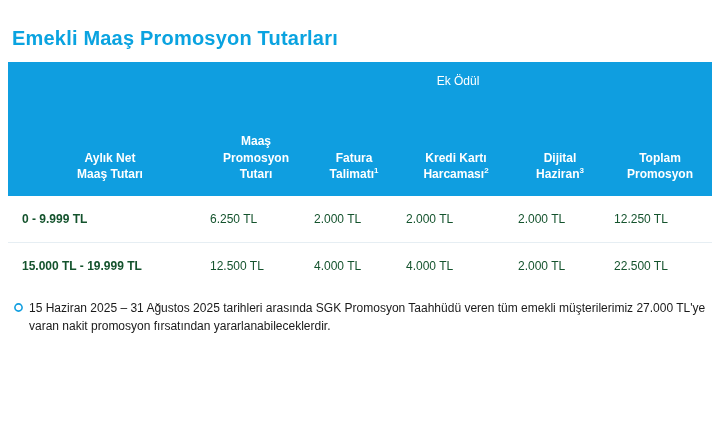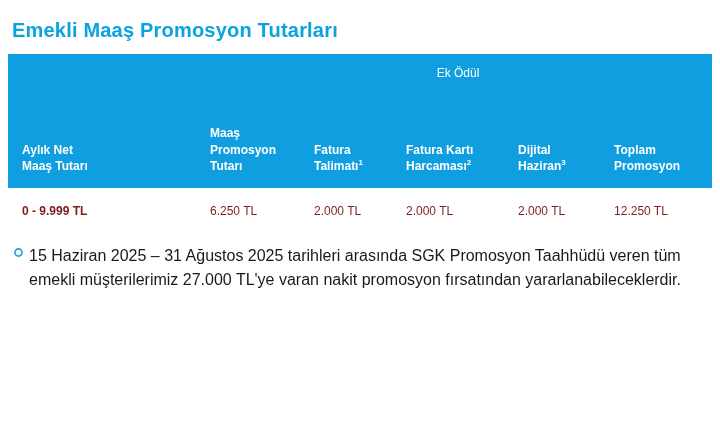--- a/index.html
+++ b/index.html
@@ -20,7 +20,7 @@
     width: 720px;
     height: 430px;
     box-sizing: border-box;
-    padding: 8px 8px;
+    padding: 16px 8px;
   }
 
   

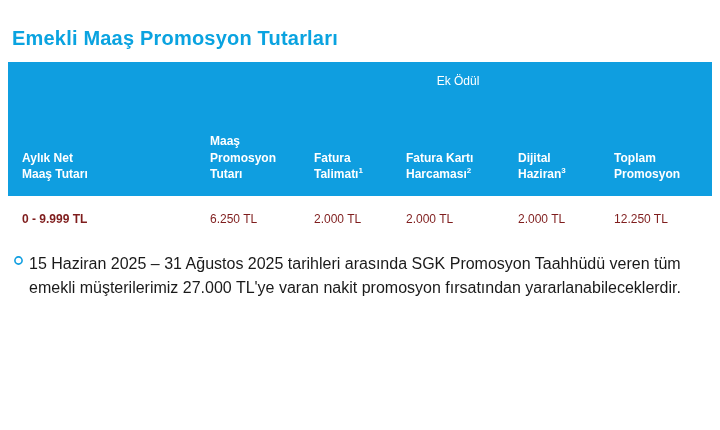--- a/index.html
+++ b/index.html
@@ -68,7 +68,7 @@
     color: #ffffff;
     font-weight: bold;
     font-size: 12px;
-    text-align: left;
+    text-align: center;
     vertical-align: bottom;
     padding: 6px 6px 14px 6px;
     height: 76px;

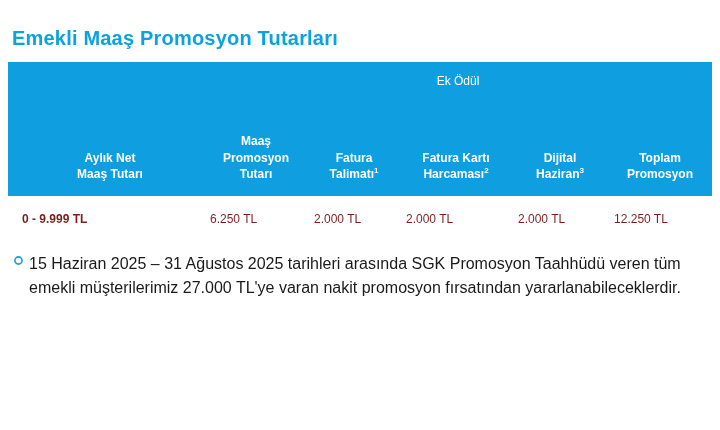--- a/index.html
+++ b/index.html
@@ -177,7 +177,7 @@
             <span class="hdr-line"><span>Talimatı</span><sup>1</sup></span>
           </th>
           <th>
-            <span class="hdr-line">Fatura Kartı</span>
+            <span class="hdr-line">Kredi Kartı</span>
             <span class="hdr-line"><span>Harcaması</span><sup>2</sup></span>
           </th>
           <th>

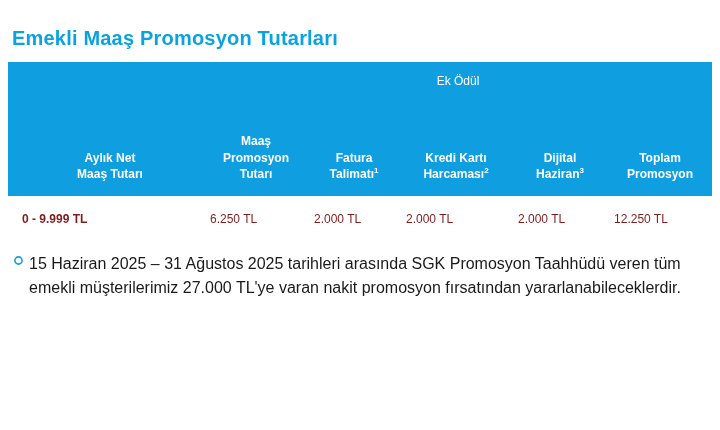--- a/index.html
+++ b/index.html
@@ -93,7 +93,7 @@
   tbody td {
     font-size: 12px;
     padding: 16px 6px;
-    color: #7f1d1d;
+    color: #14532d;
     border-bottom: 1px solid #e6eef3;
     vertical-align: middle;
     margin-top: 40px;

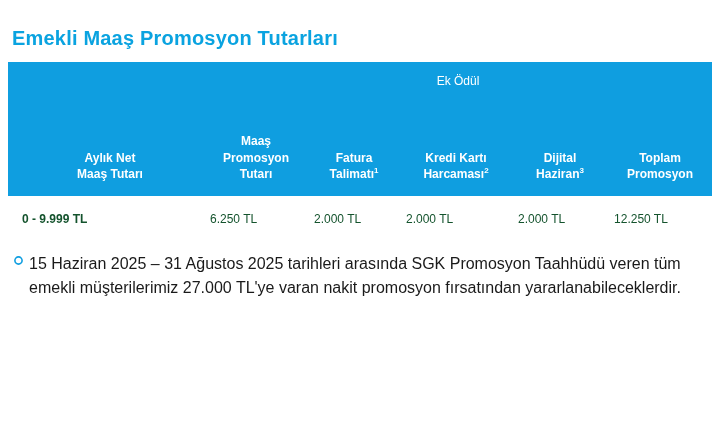--- a/index.html
+++ b/index.html
@@ -199,6 +199,14 @@
           <td>2.000 TL</td>
           <td>12.250 TL</td>
         </tr>
+        <tr>
+          <td class="label-col">15.000 TL - 19.999 TL</td>
+          <td>12.500 TL</td>
+          <td>4.000 TL</td>
+          <td>4.000 TL</td>
+          <td>2.000 TL</td>
+          <td>22.500 TL</td>
+        </tr>
       </tbody>
     </table>
   </div>

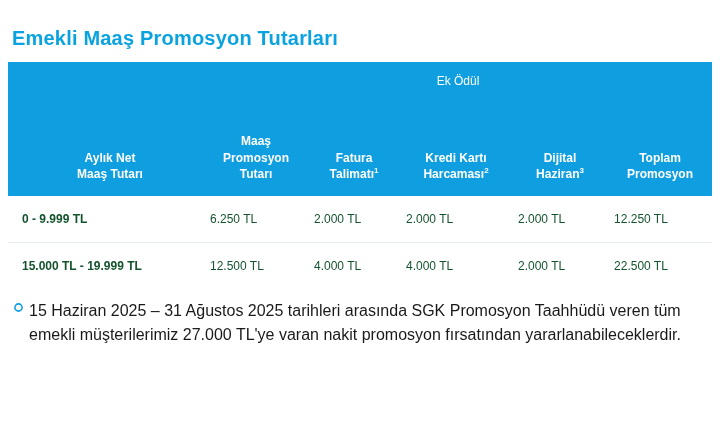--- a/index.html
+++ b/index.html
@@ -123,7 +123,7 @@
     align-items: flex-start;
     gap: 6px;
     padding: 10px 4px 0 6px;
-    font-size: 16px;
+    font-size: 12px;
     color: #1a1a1a;
     line-height: 1.5;
   }

